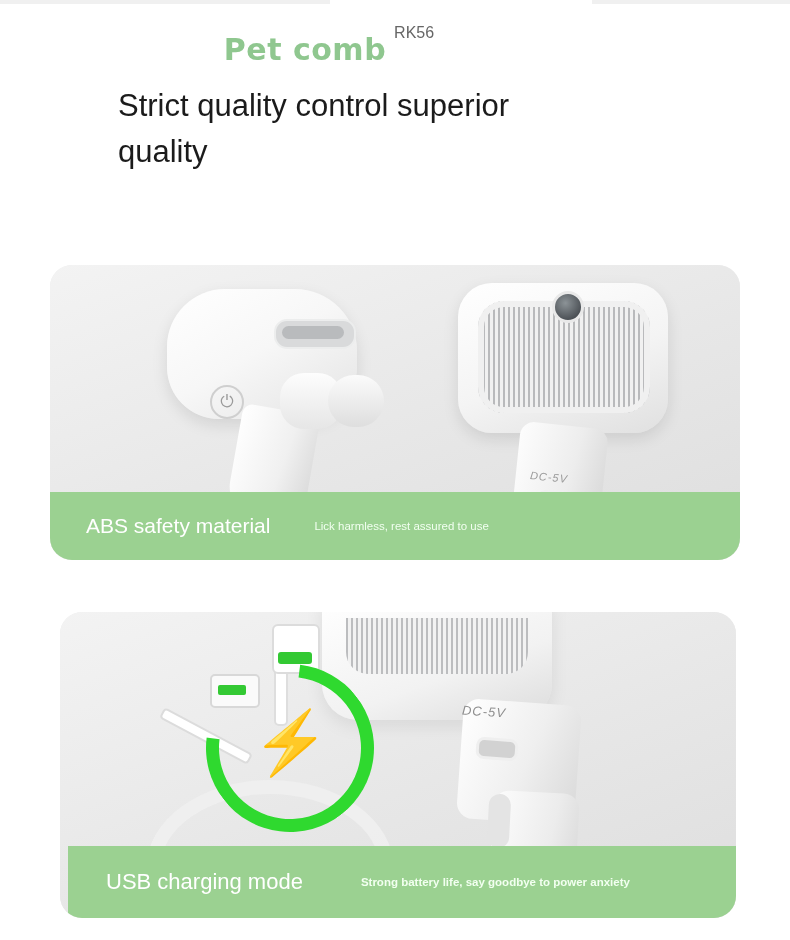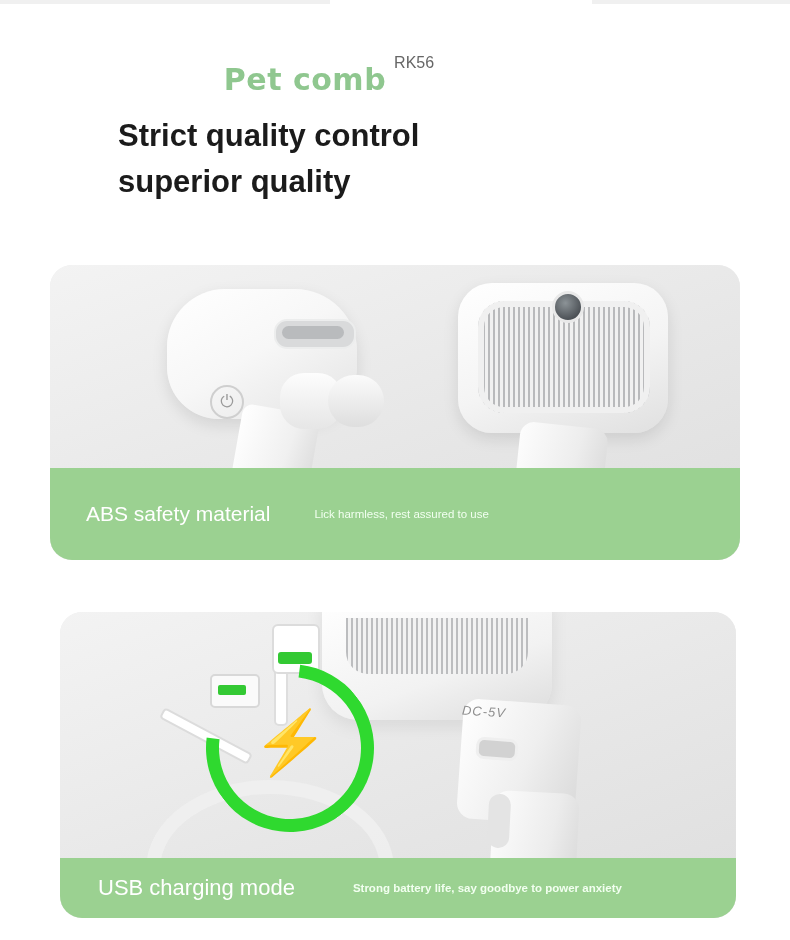--- a/index.html
+++ b/index.html
@@ -29,7 +29,7 @@
     left: 0;
     top: 0;
     width: 658px;
-    padding-top: 62px;
+    padding-top: 32px;
     box-sizing: border-box;
   }
   .title-row {

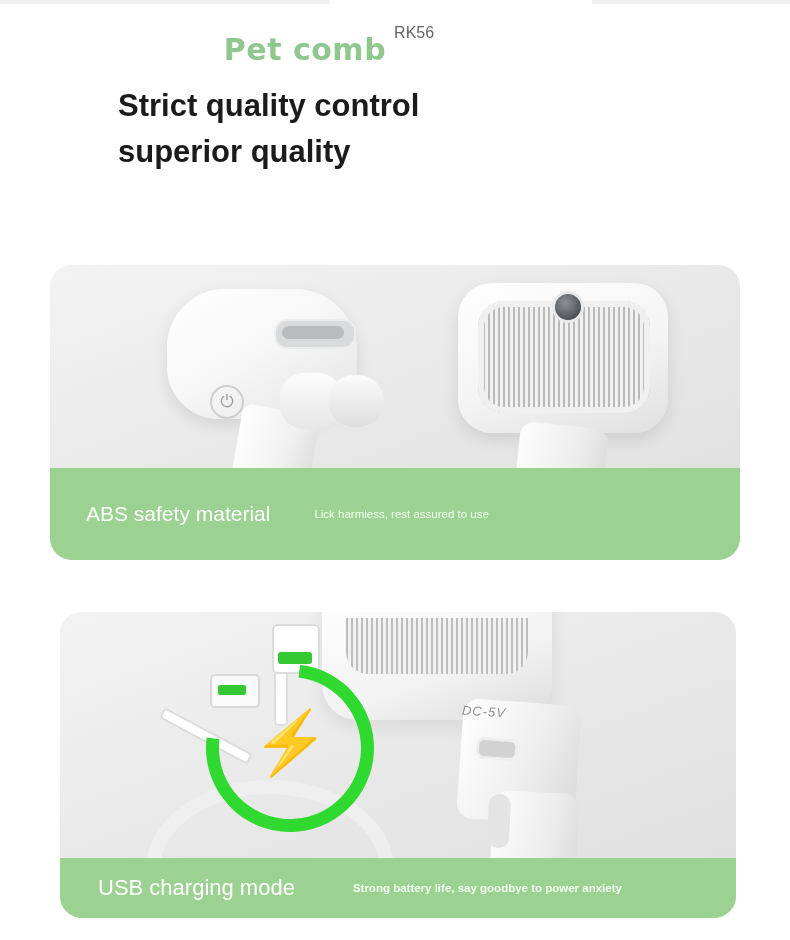--- a/index.html
+++ b/index.html
@@ -60,7 +60,7 @@
     line-height: 46px;
     color: #1b1b1b;
     font-family: "Liberation Sans", sans-serif;
-    font-weight: bold;
+    font-weight: normal;
     text-align: left;
     word-break: break-word;
   }

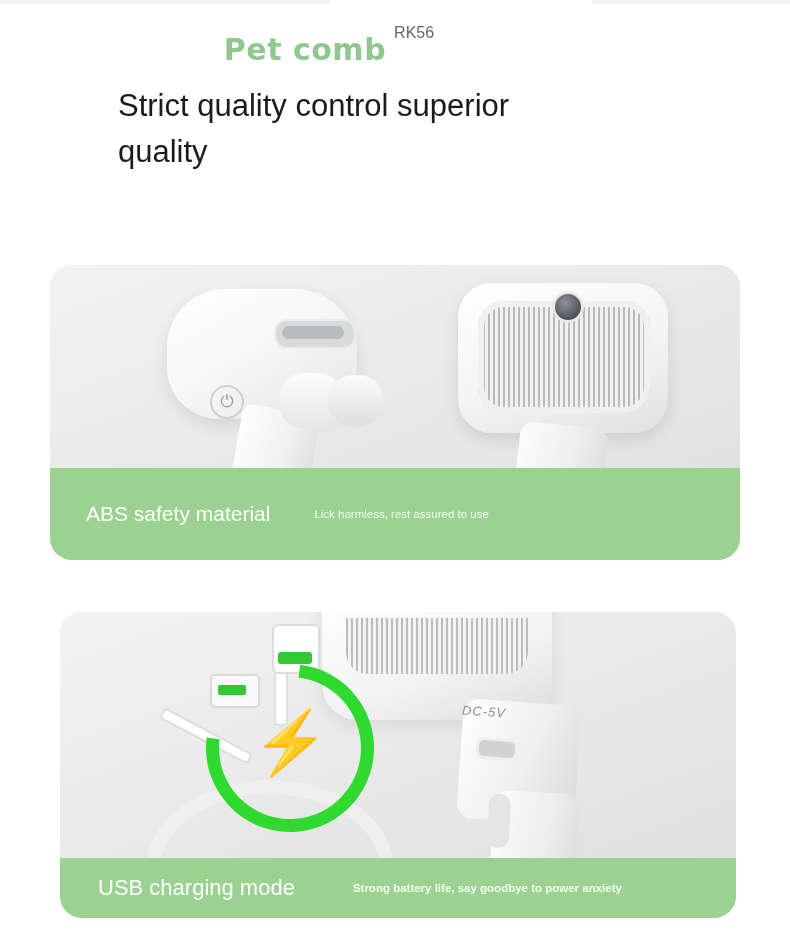--- a/index.html
+++ b/index.html
@@ -94,7 +94,7 @@
     left: 0;
     right: 0;
     bottom: 0;
-    height: 92px;
+    height: 68px;
     background: #9bd191;
     display: flex;
     align-items: center;

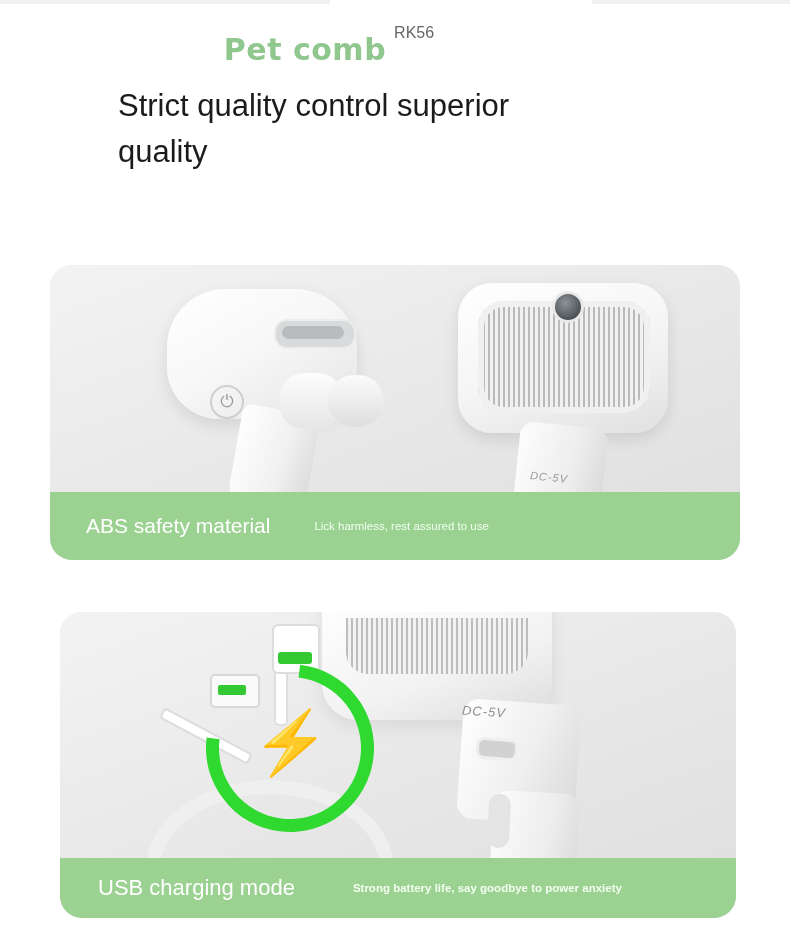--- a/index.html
+++ b/index.html
@@ -100,7 +100,8 @@
     align-items: center;
   }
   .card-2 .caption-bar {
-    height: 60px;
+    height: 72px;
+    margin-left: 8px;
   }
   .caption-main {
     font-size: 21px;

